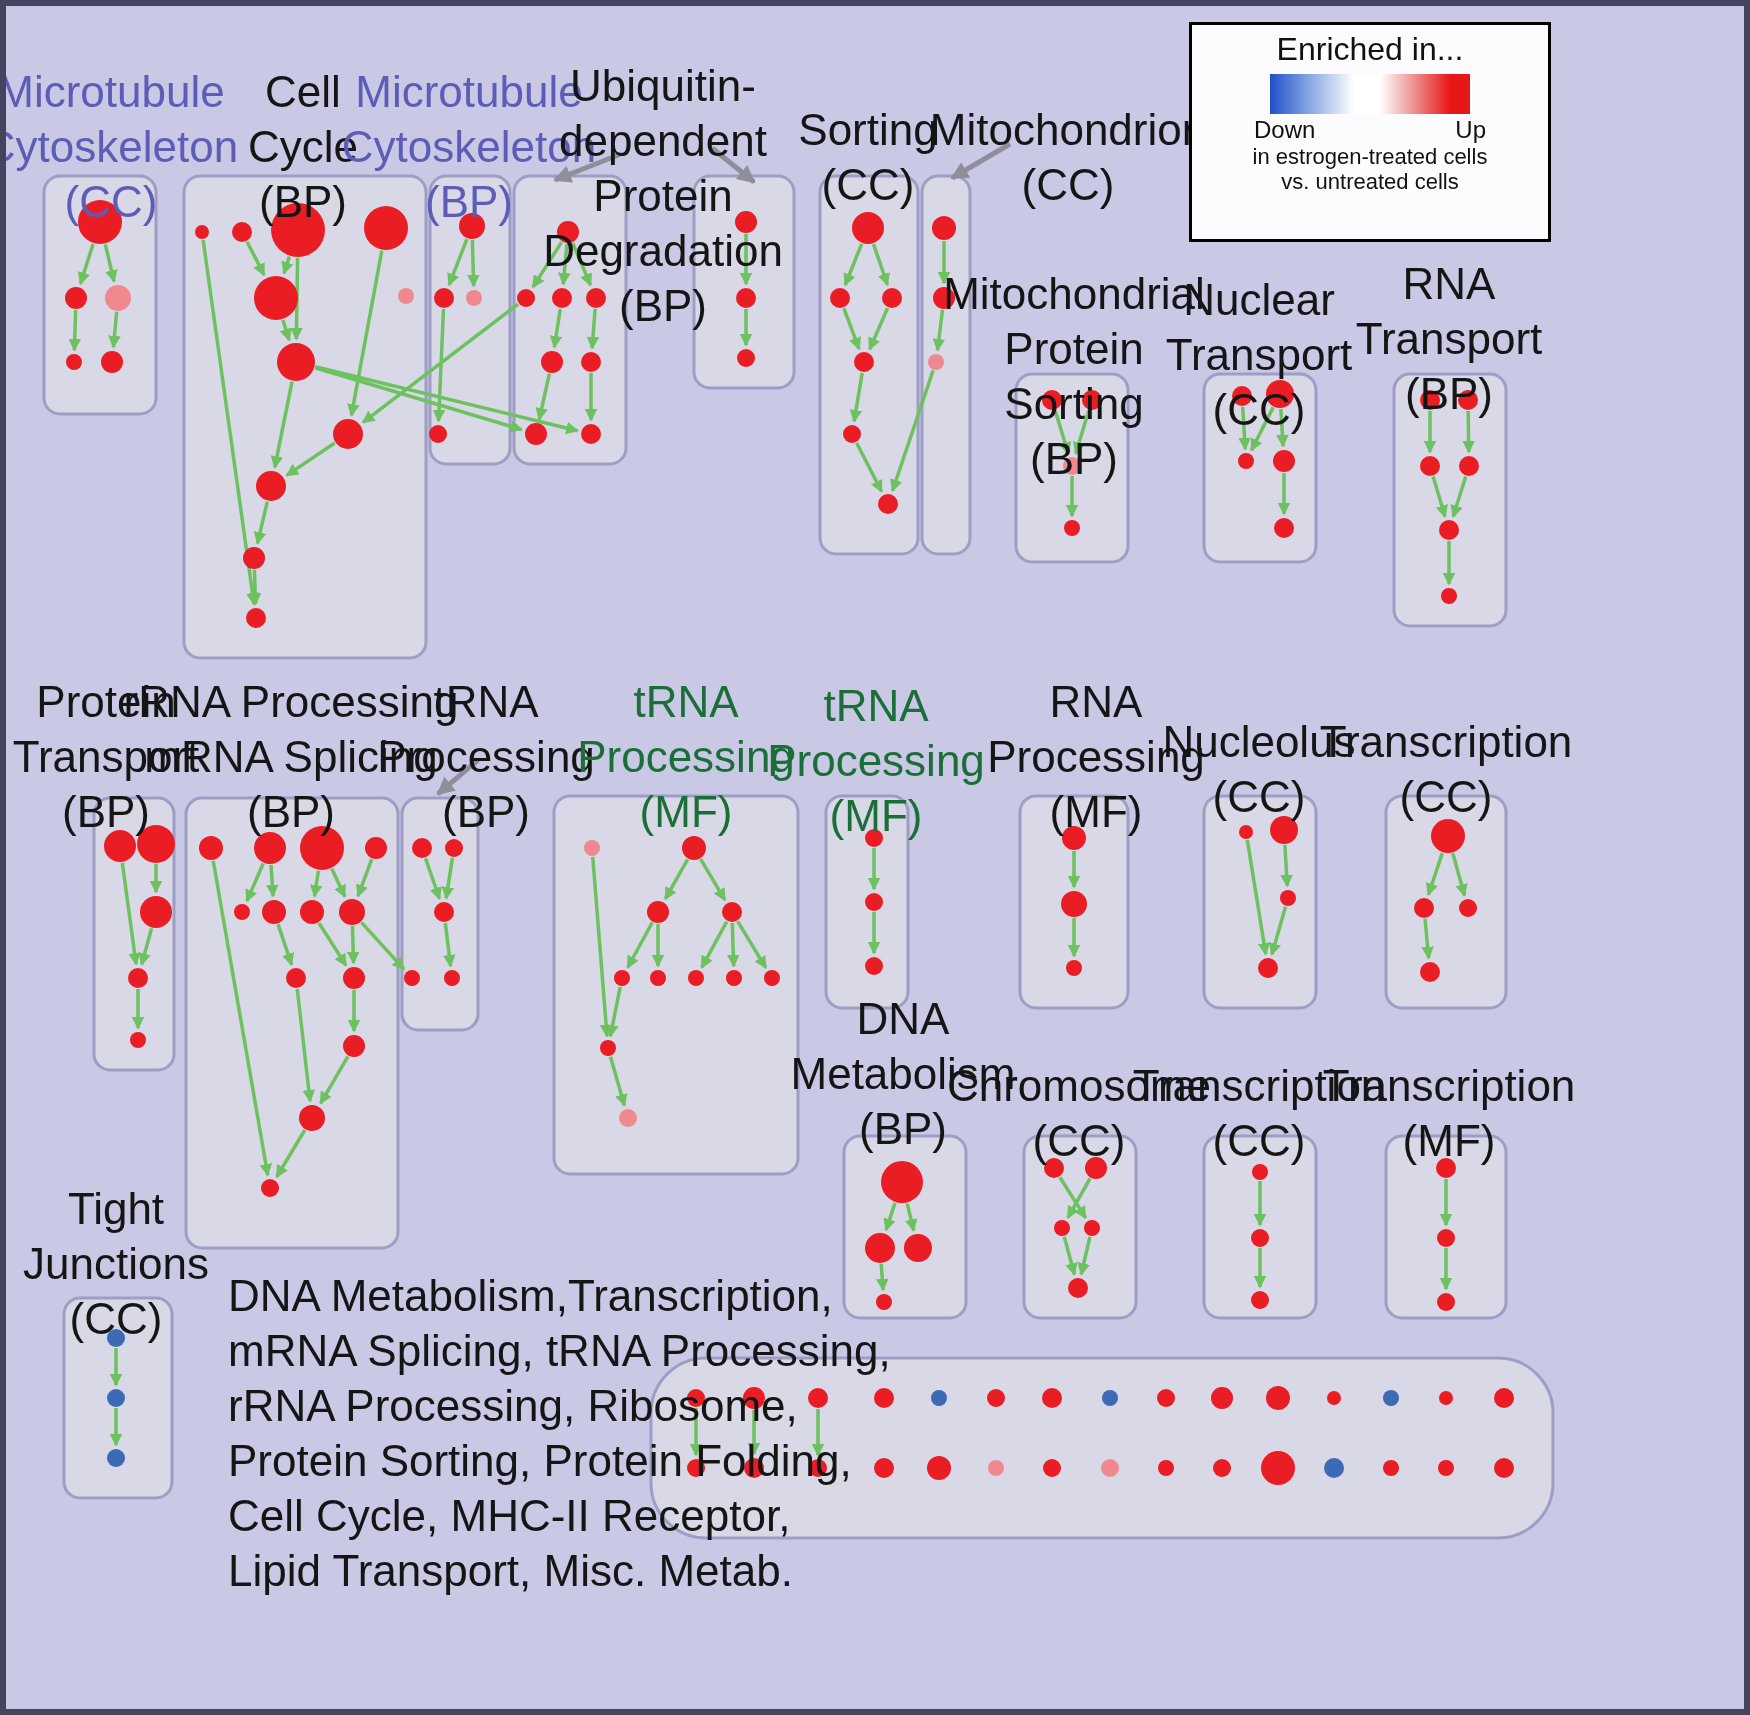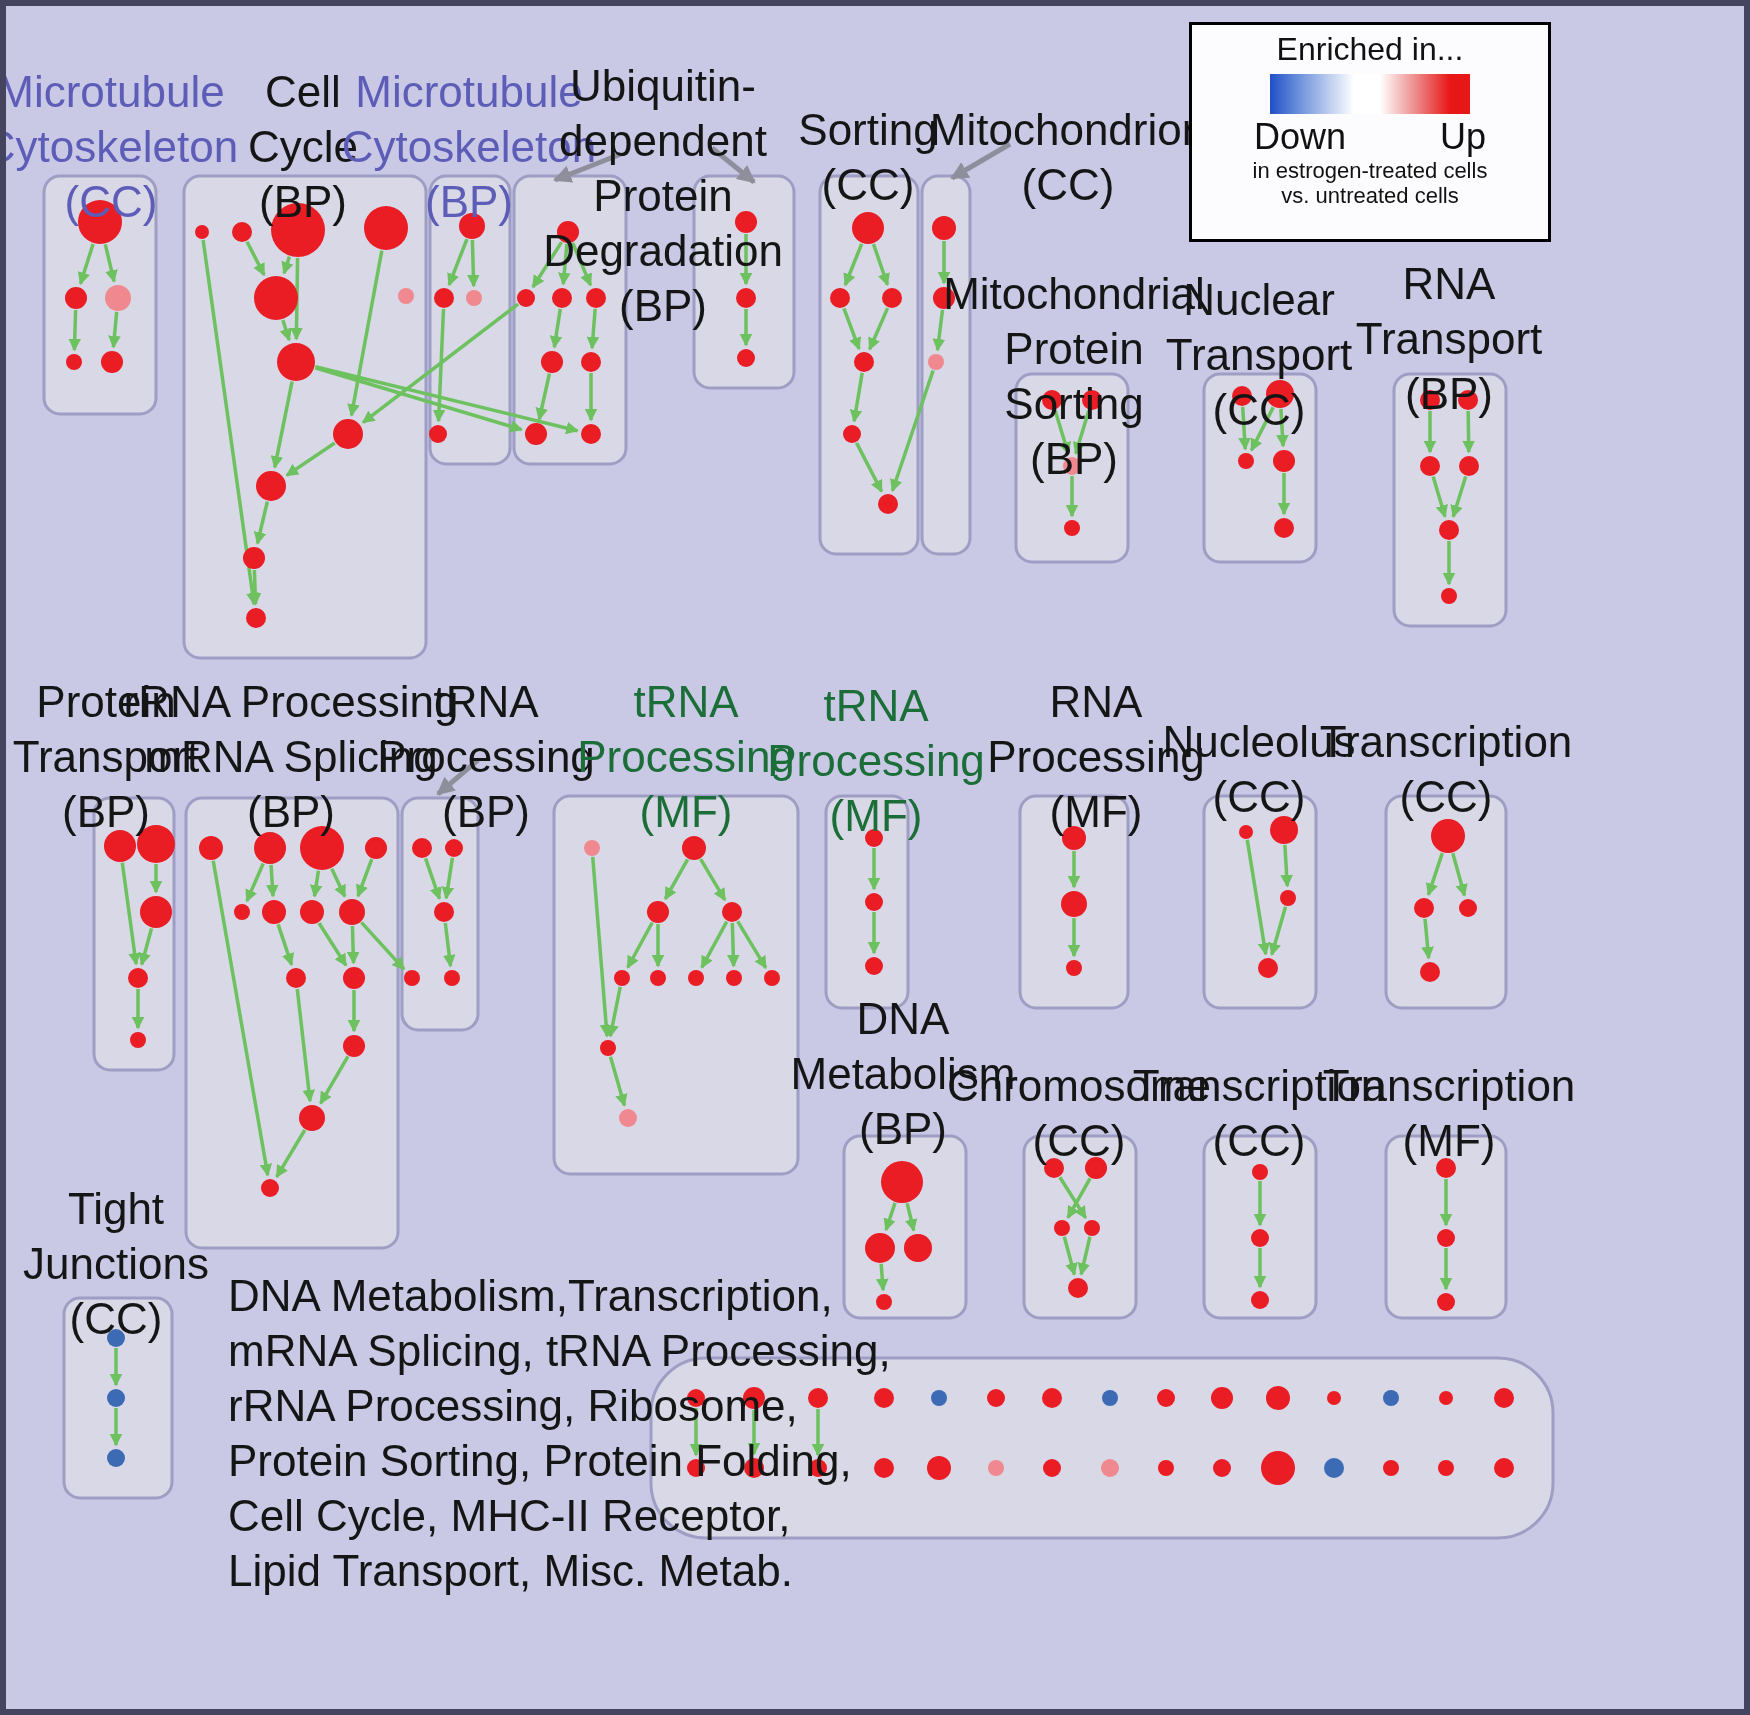--- a/index.html
+++ b/index.html
@@ -40,7 +40,7 @@
   .legend-downup{
     width:232px;margin:0 auto;
     display:flex;justify-content:space-between;
-    font-size:36px;color:#111;align-items:center;
+    font-size:24px;color:#111;align-items:center;
   }
   .legend-line{font-size:22px;line-height:1.15;text-align:center;color:#111;}
 </style>

